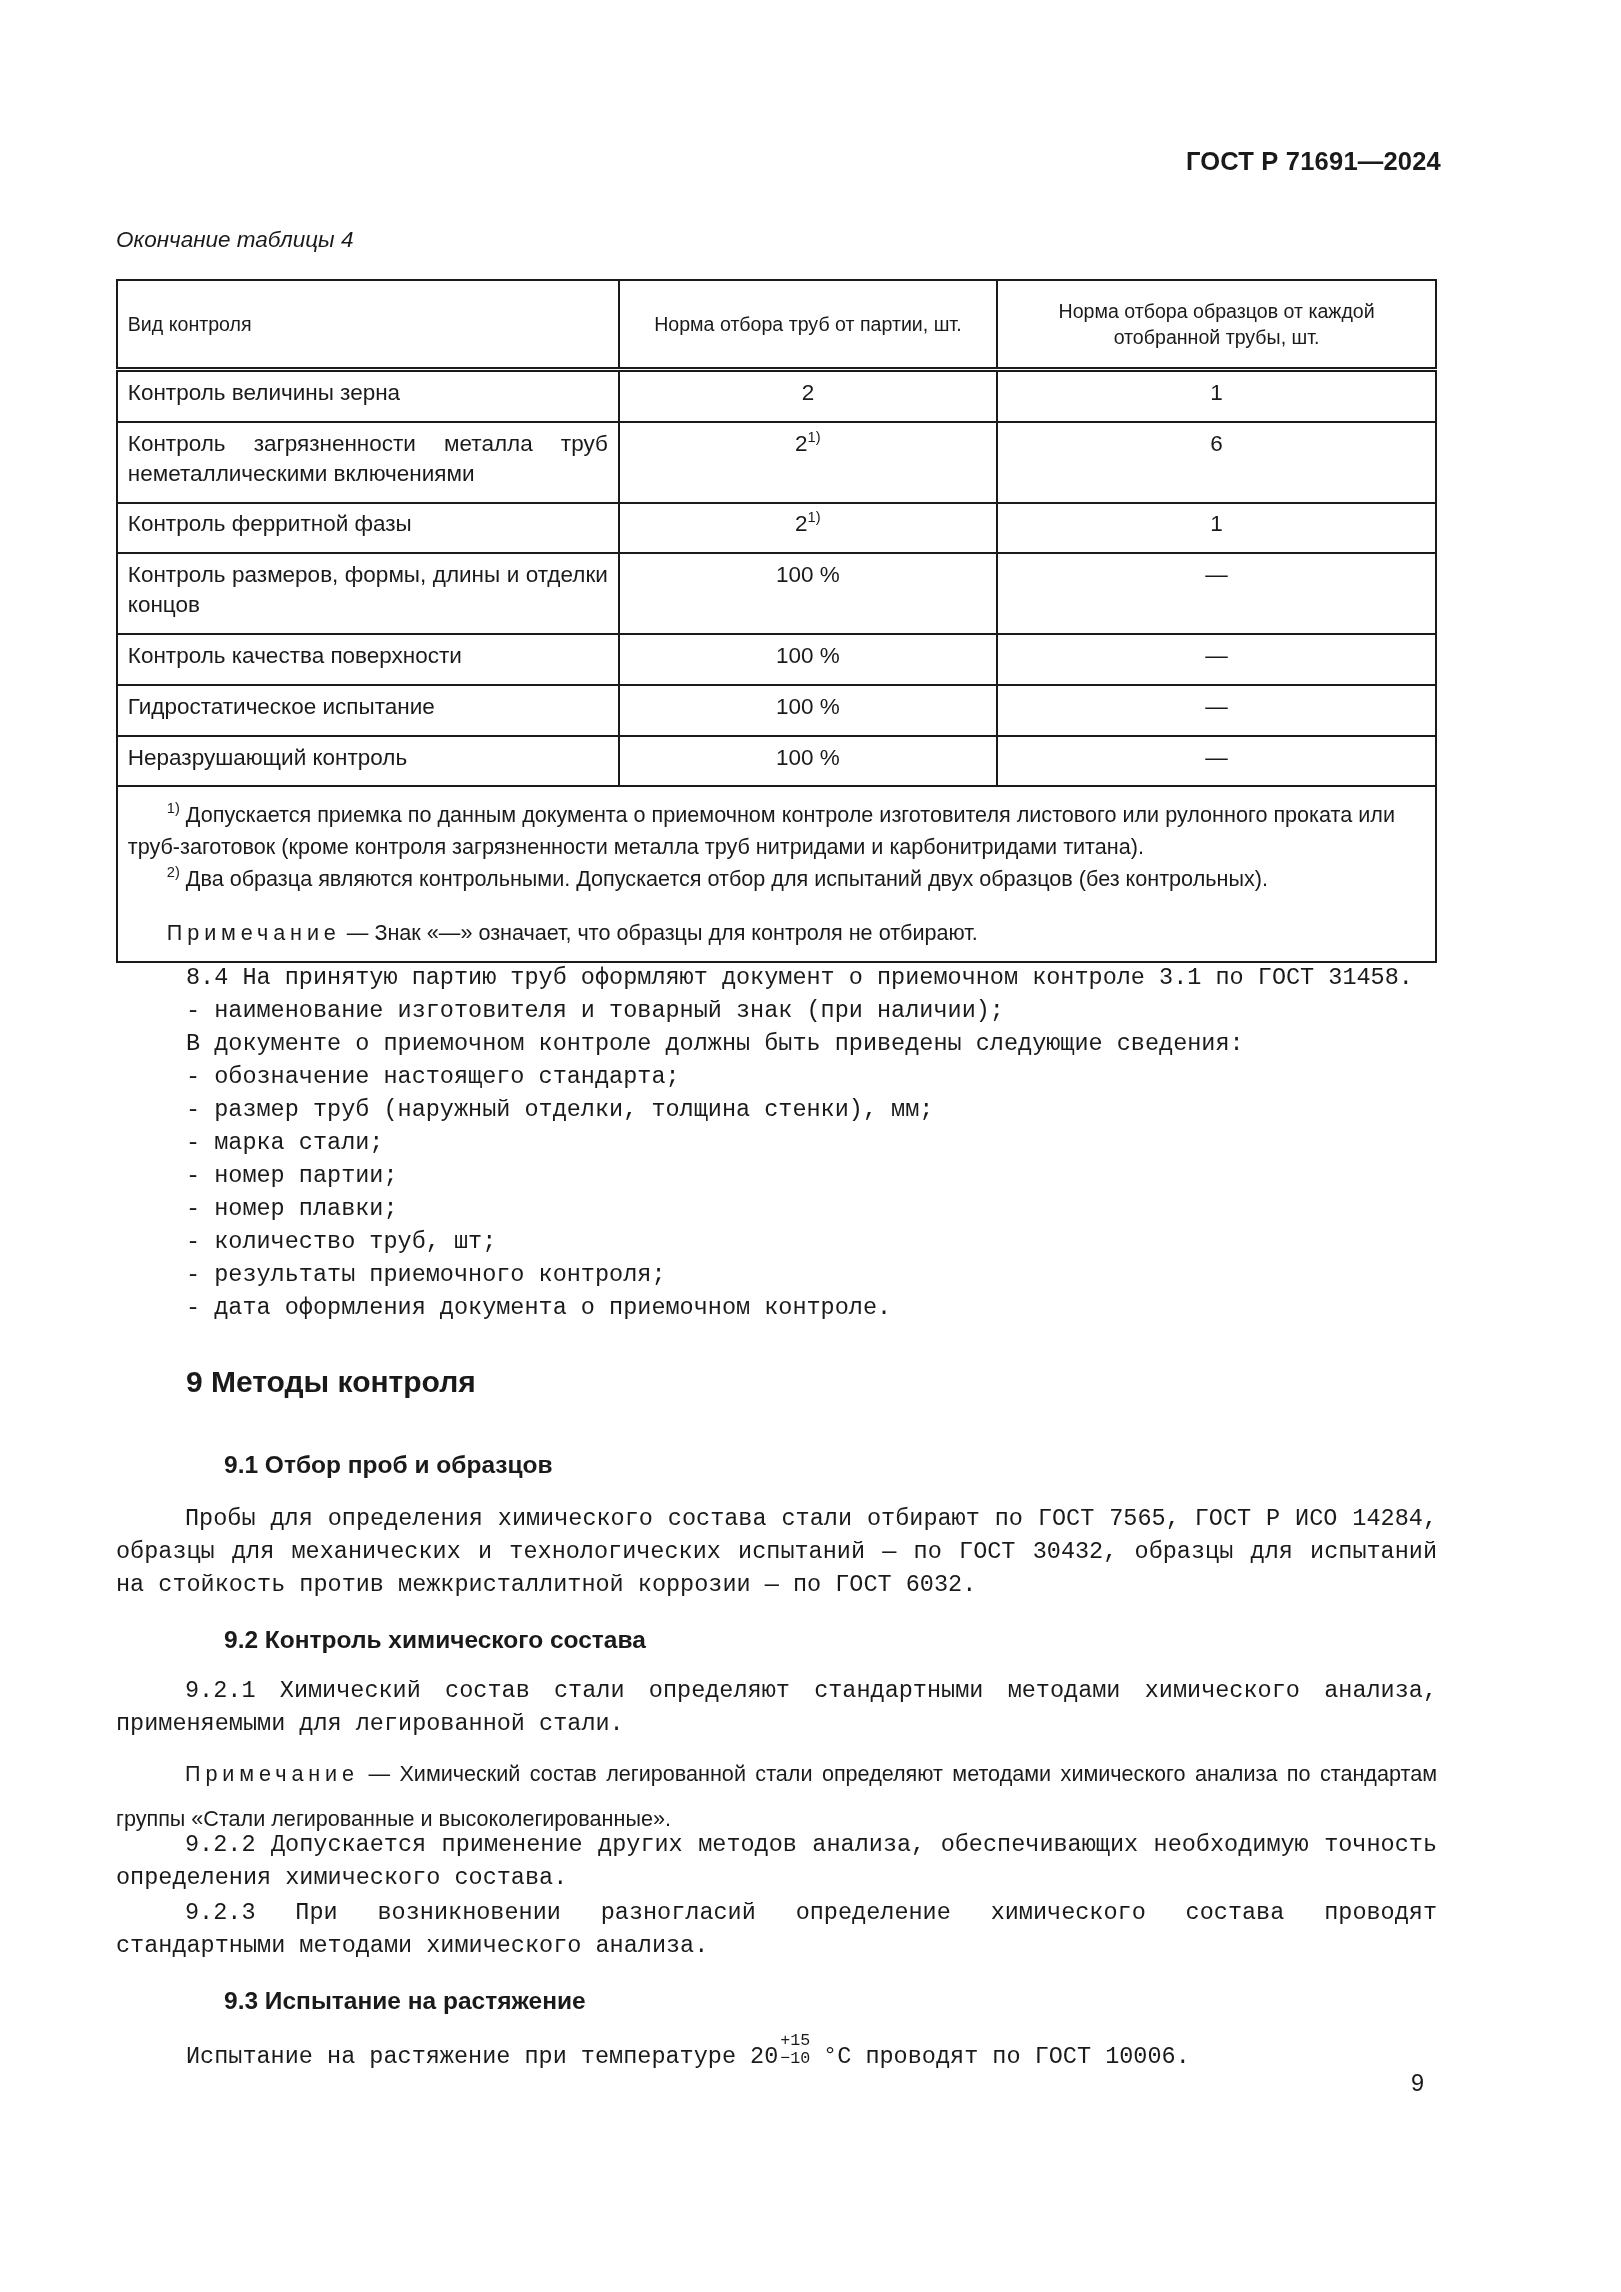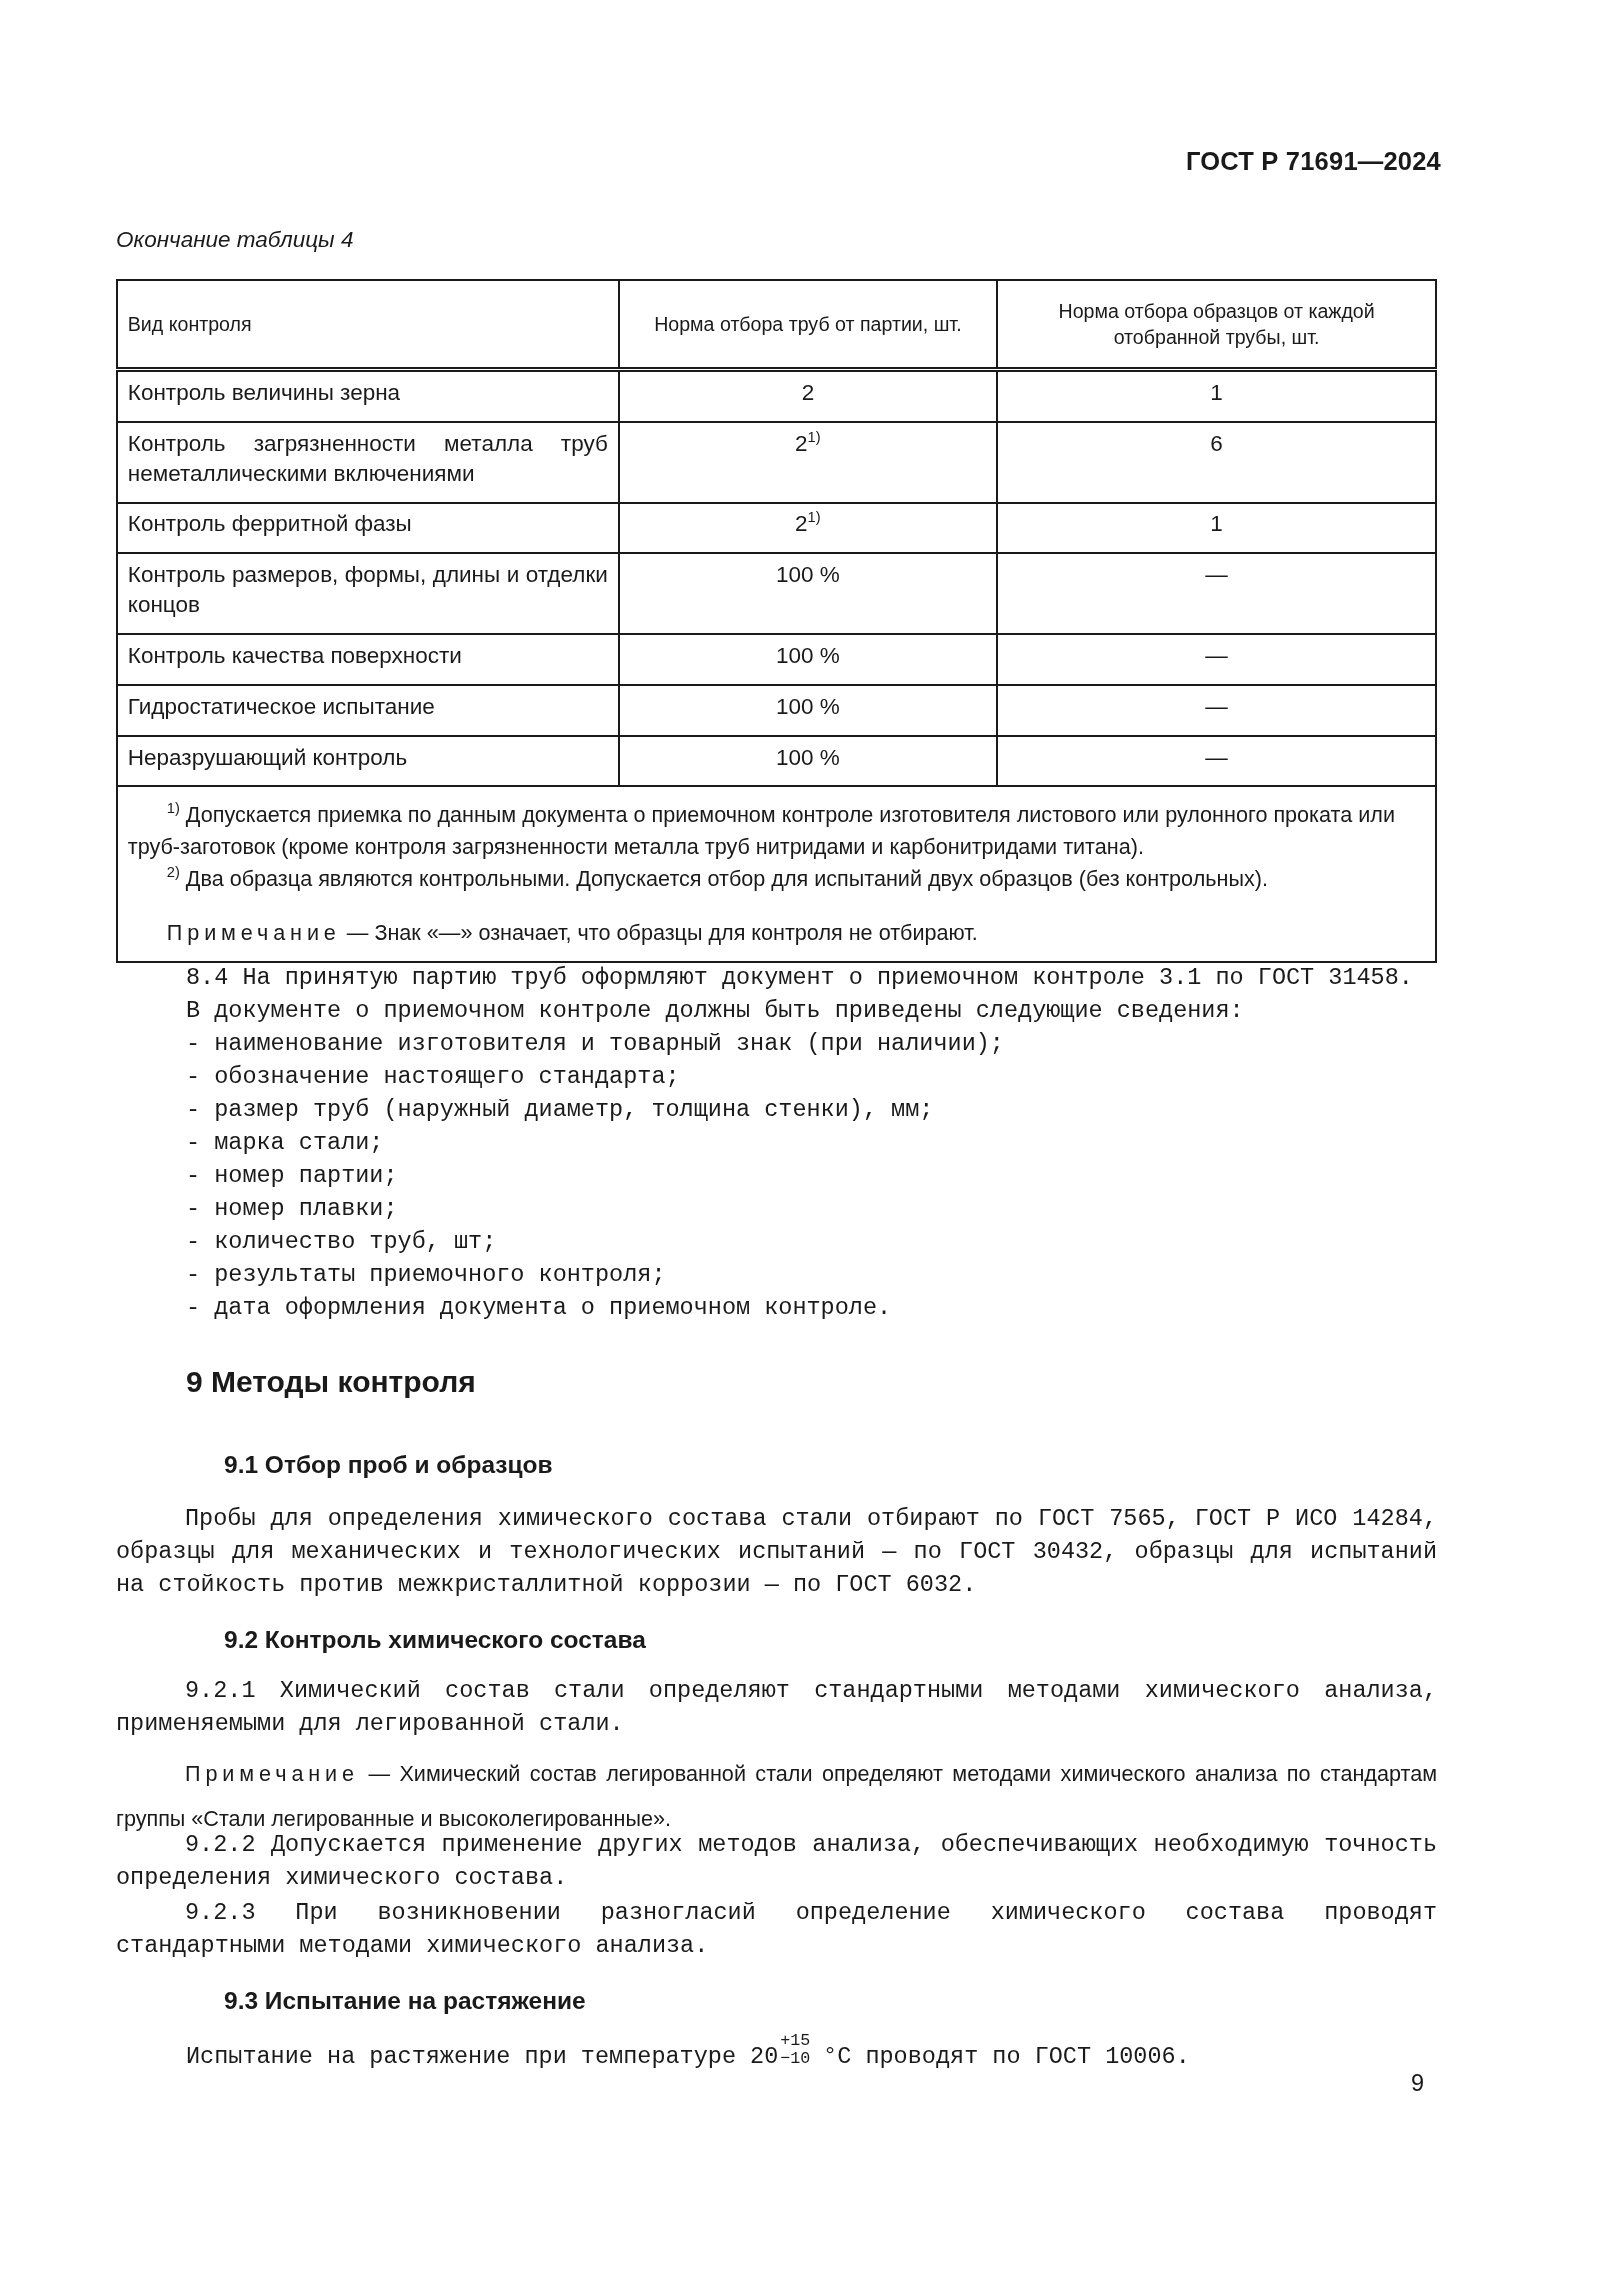--- a/index.html
+++ b/index.html
@@ -115,8 +115,8 @@
 
 <div class="abs body-text s84">
   <div>8.4  На принятую партию труб оформляют документ о приемочном контроле 3.1 по ГОСТ 31458.</div>
+  <div>-  наименование изготовителя и товарный знак (при наличии);</div>
   <div>В документе о приемочном контроле должны быть приведены следующие сведения:</div>
-  <div>-  наименование изготовителя и товарный знак (при наличии);</div>
   <div>-  обозначение настоящего стандарта;</div>
   <div>-  размер труб (наружный диаметр, толщина стенки), мм;</div>
   <div>-  марка стали;</div>

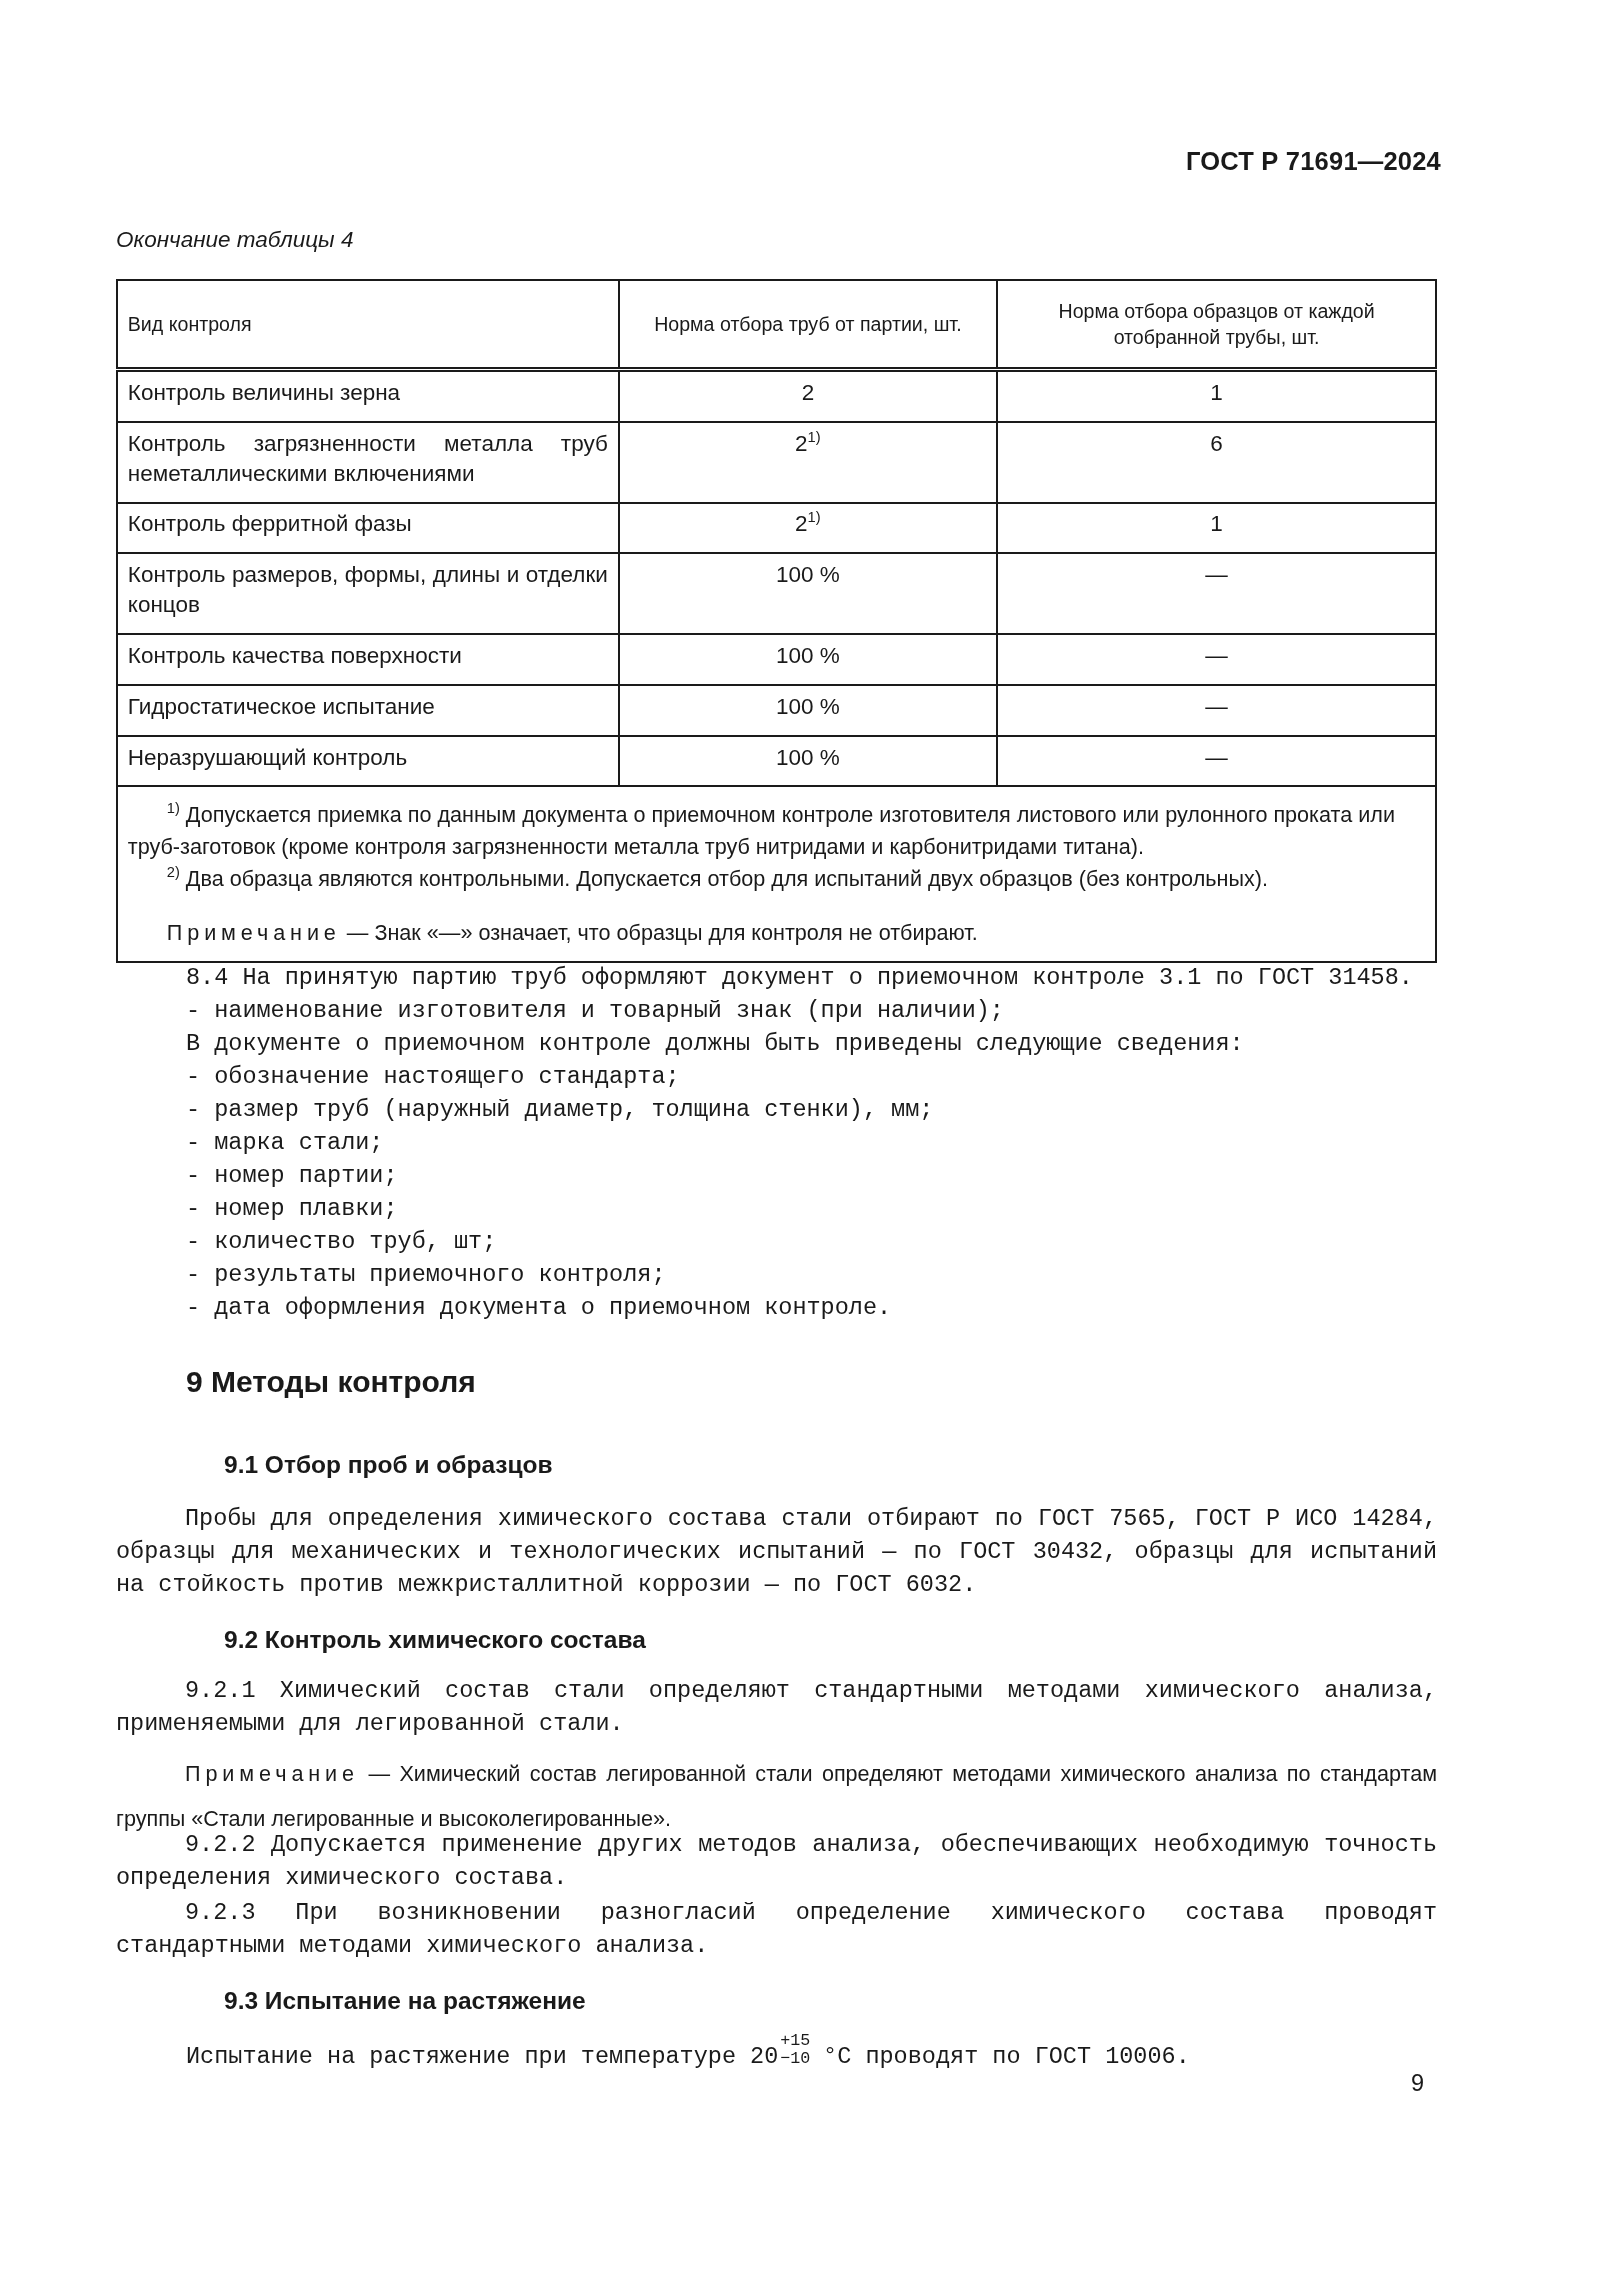--- a/index.html
+++ b/index.html
@@ -118,7 +118,7 @@
   <div>-  наименование изготовителя и товарный знак (при наличии);</div>
   <div>В документе о приемочном контроле должны быть приведены следующие сведения:</div>
   <div>-  обозначение настоящего стандарта;</div>
-  <div>-  размер труб (наружный диаметр, толщина стенки), мм;</div>
+  <div>-  размер труб (наружный отделки, толщина стенки), мм;</div>
   <div>-  марка стали;</div>
   <div>-  номер партии;</div>
   <div>-  номер плавки;</div>

